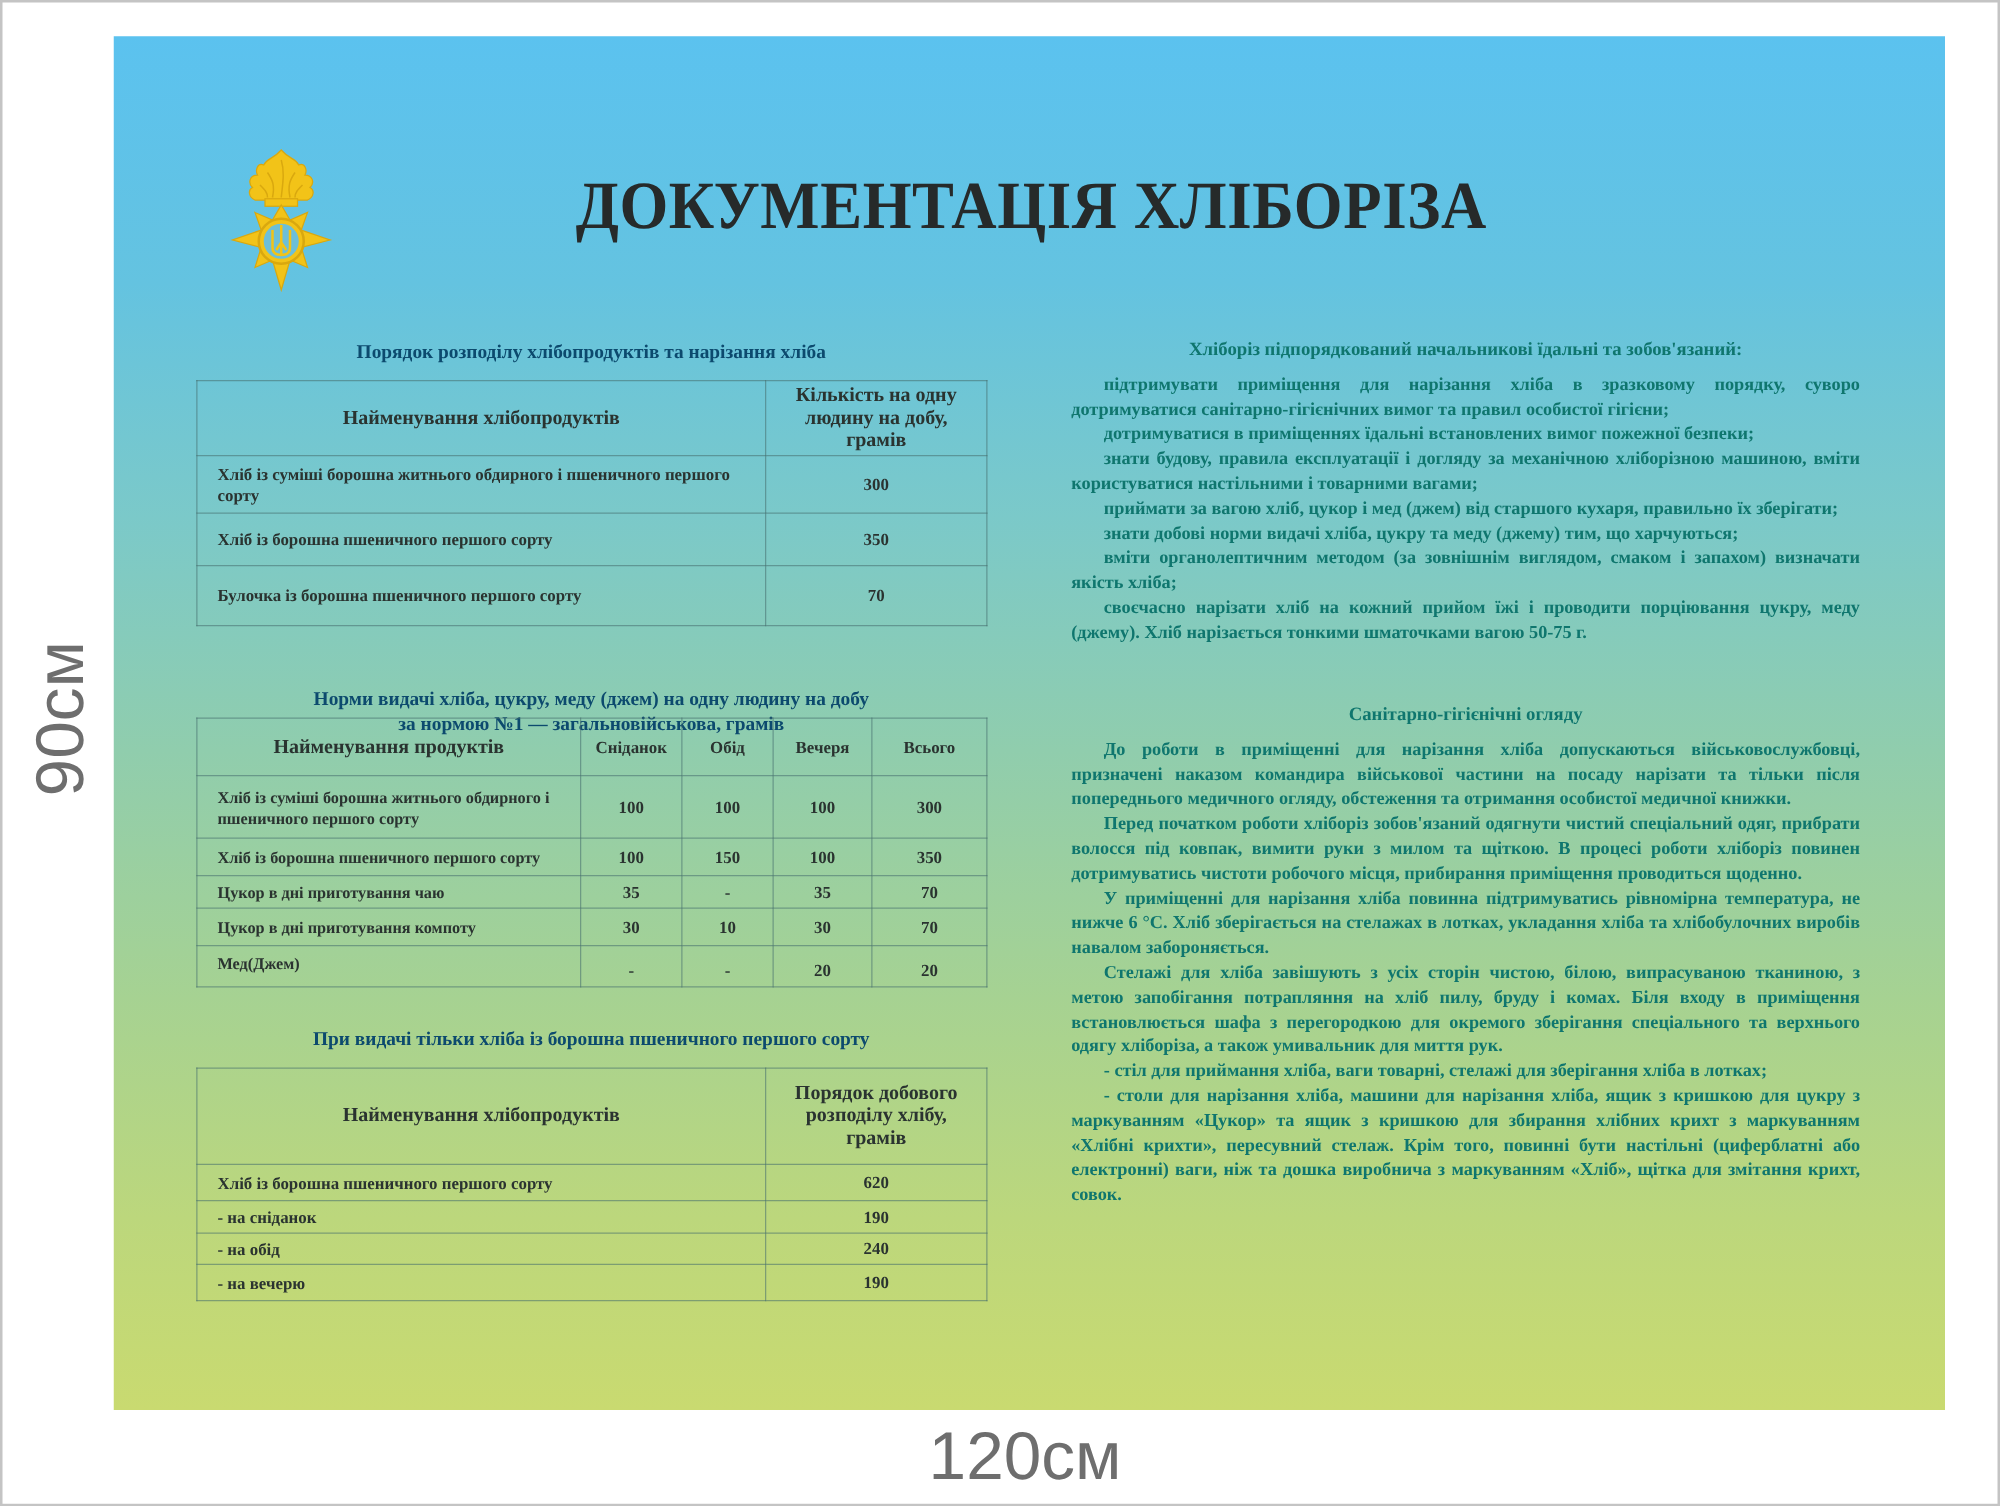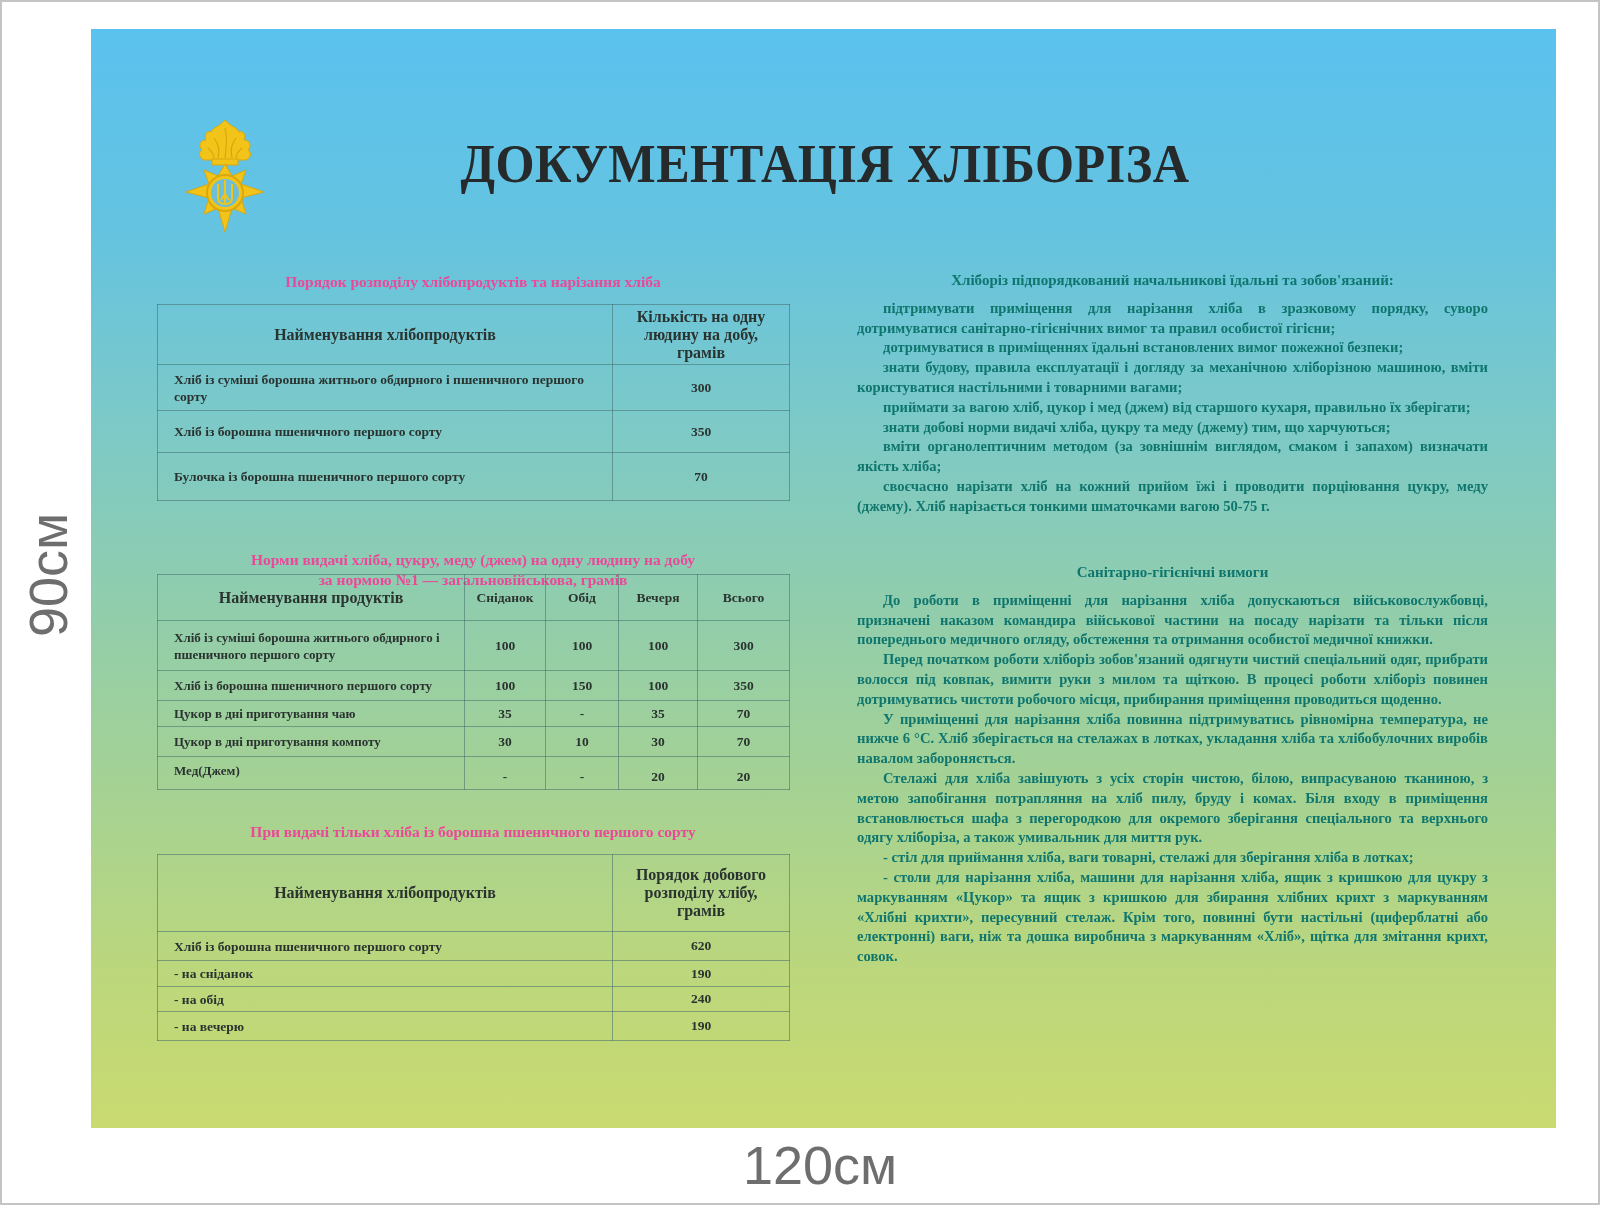--- a/index.html
+++ b/index.html
@@ -41,7 +41,7 @@
 
   .caption {
     position: absolute; text-align: center; font-weight: bold; font-size: 15.5px; line-height: 20px;
-    color: #ec4899;
+    color: #0c4a6e;
   }
 
   table.grid {

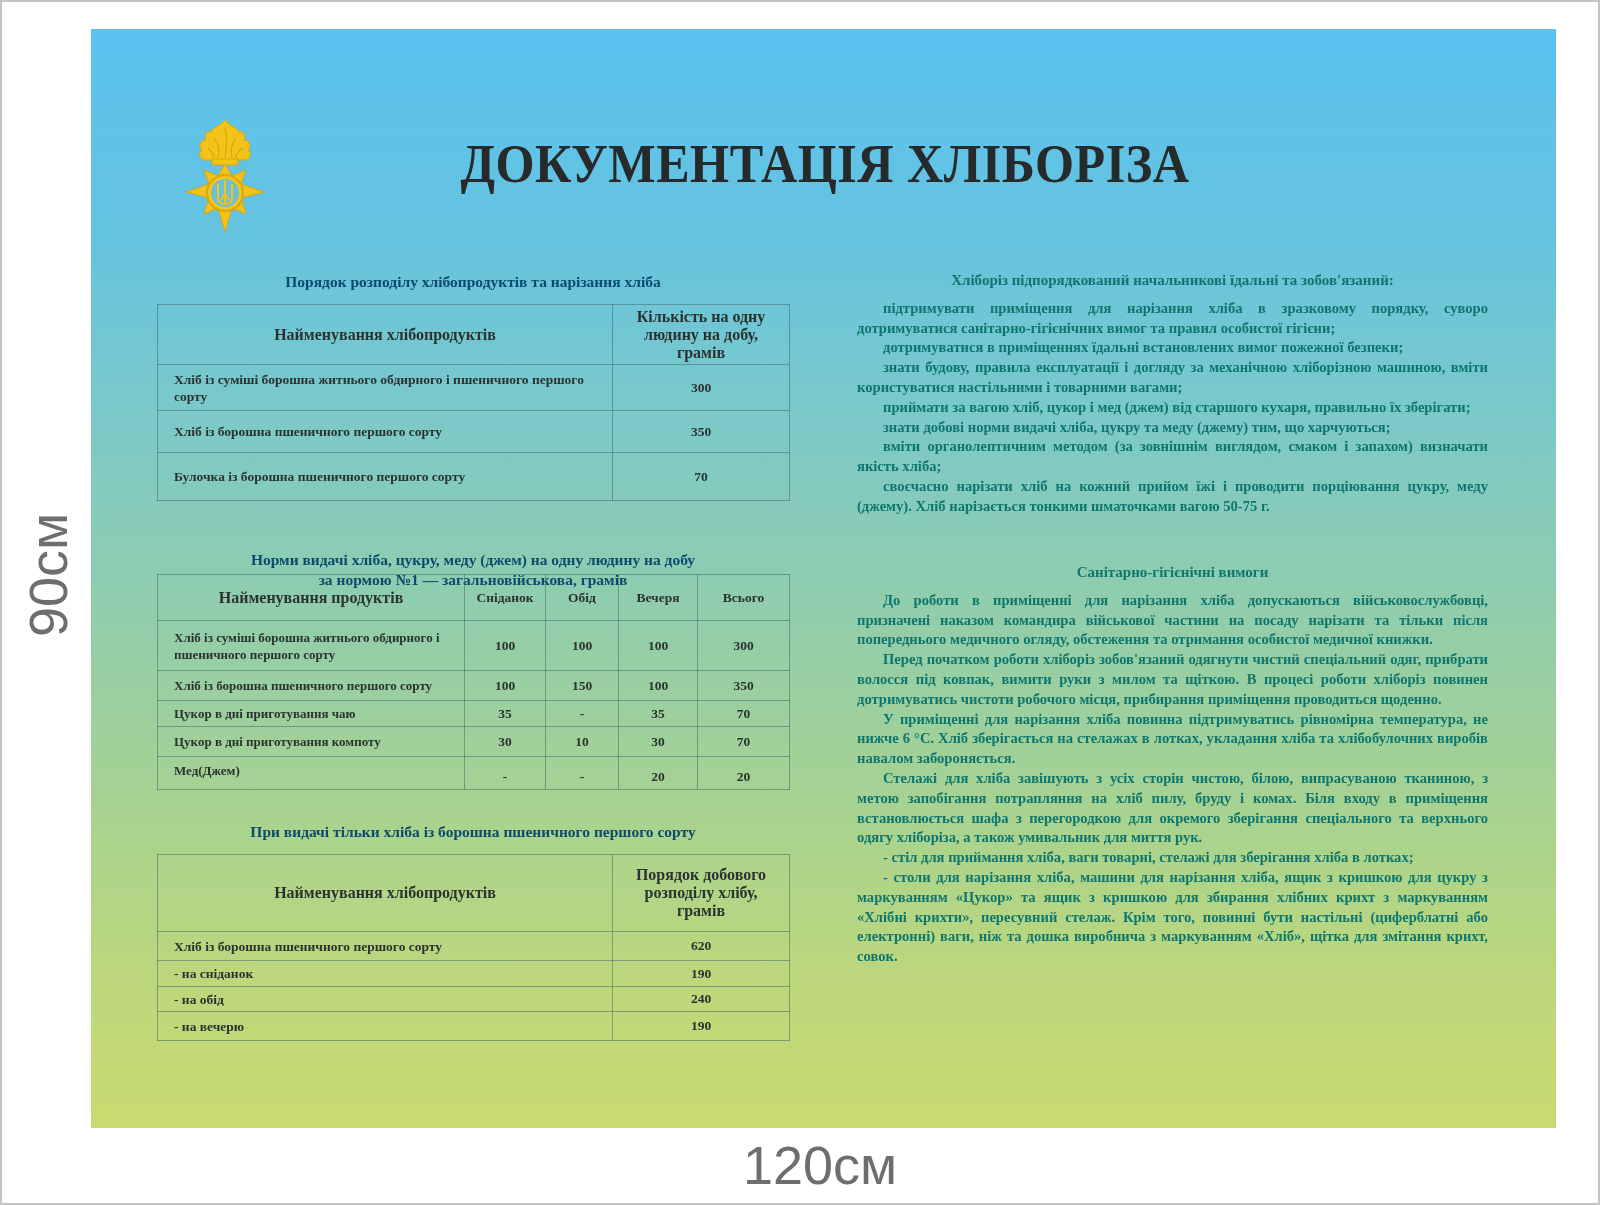--- a/index.html
+++ b/index.html
@@ -217,7 +217,7 @@
 </div>
 
 <div class="rcol" style="top:563px;">
-  <div class="hdr">Санітарно-гігієнічні вимоги</div>
+  <div class="hdr">Санітарно-гігієнічні огляду</div>
   <p>До роботи в приміщенні для нарізання хліба допускаються військовослужбовці, призначені наказом командира військової частини на посаду нарізати та тільки після попереднього медичного огляду, обстеження та отримання особистої медичної книжки.</p>
   <p>Перед початком роботи хліборіз зобов'язаний одягнути чистий спеціальний одяг, прибрати волосся під ковпак, вимити руки з милом та щіткою. В процесі роботи хліборіз повинен дотримуватись чистоти робочого місця, прибирання приміщення проводиться щоденно.</p>
   <p>У приміщенні для нарізання хліба повинна підтримуватись рівномірна температура, не нижче 6 °C. Хліб зберігається на стелажах в лотках, укладання хліба та  хлібобулочних виробів навалом забороняється.</p>

